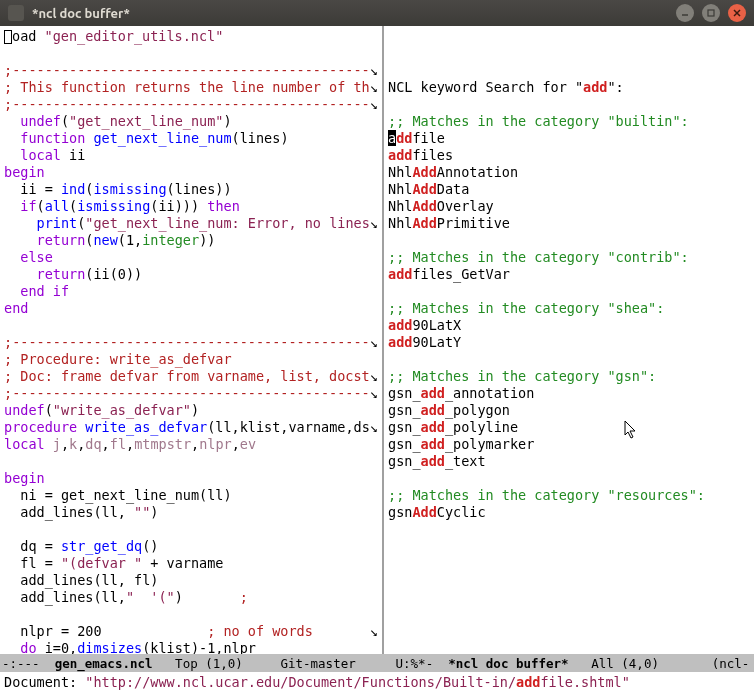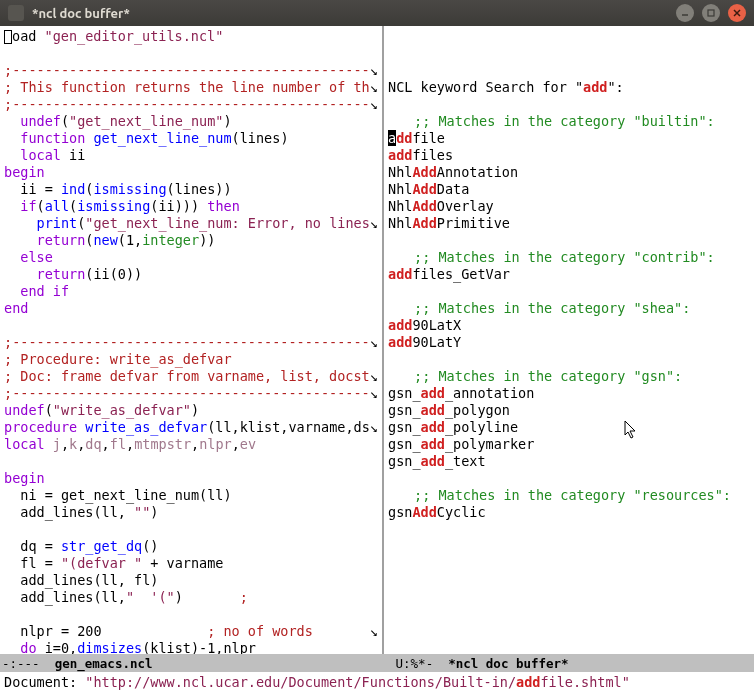--- a/index.html
+++ b/index.html
@@ -60,7 +60,7 @@
     .c-comment { color: #b22222; }
     .c-type    { color: #228b22; }
     .c-var     { color: #a0788c; }
-    .c-match   { color: #228b22; margin-left: 26px; }
+    .c-match   { color: #228b22; }
     .hl-red    { color: #d02020; font-weight: bold; }
     .hl-cur    { background: #000000; color: #ffffff; }
     .cursor-box { display:inline-block; border:1px solid #000; width:8px; height:14px; vertical-align:middle; }

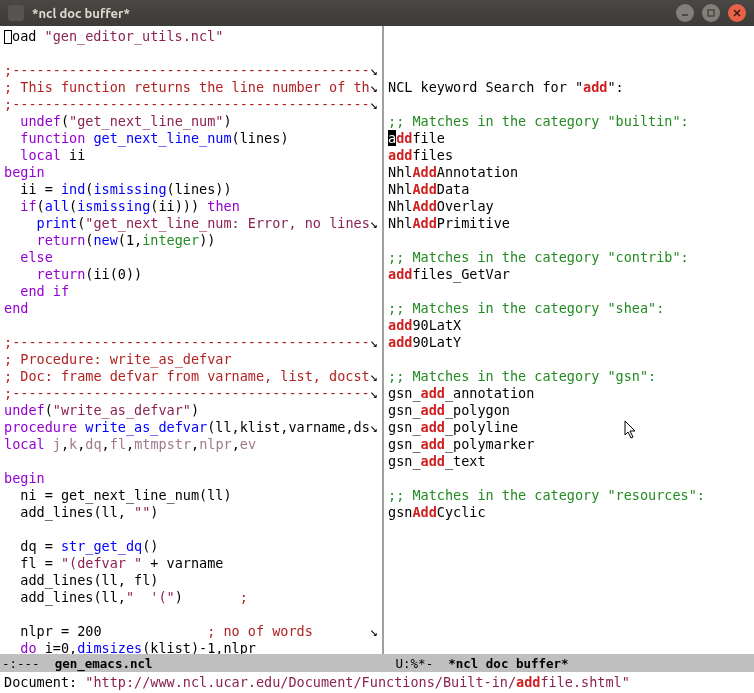--- a/index.html
+++ b/index.html
@@ -133,6 +133,7 @@
   <div style="width:384px; display:flex; overflow:hidden;">
     <span class="seg">-:---  </span>
     <span class="seg bufname">gen_emacs.ncl</span>
+    <span class="seg">   Top (1,0)     Git-master</span>
   </div>
   <div class="modeline-divider"></div>
   <div style="flex:1; display:flex; overflow:hidden;">

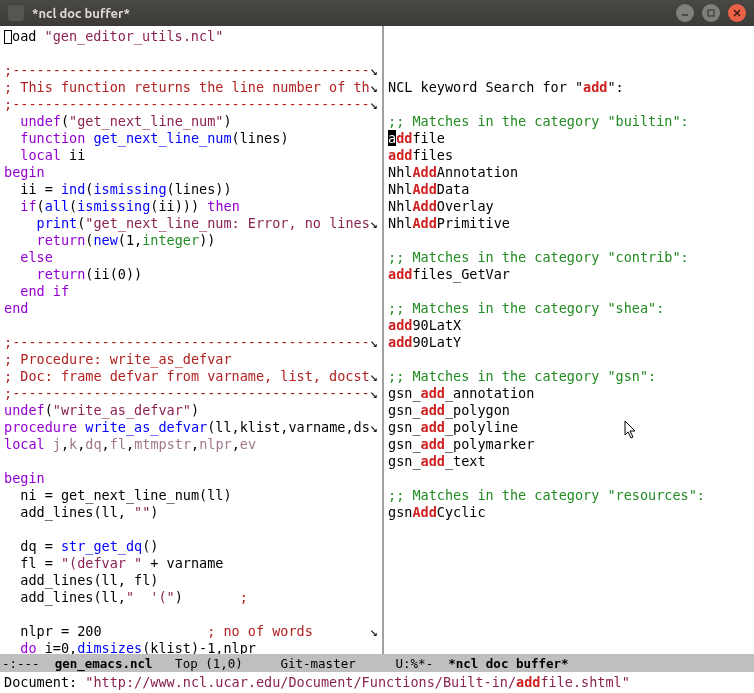--- a/index.html
+++ b/index.html
@@ -139,6 +139,7 @@
   <div style="flex:1; display:flex; overflow:hidden;">
     <span class="seg"> U:%*-  </span>
     <span class="seg bufname">*ncl doc buffer*</span>
+    <span class="seg">   All (4,0)       (ncl-</span>
   </div>
 </div>
 

